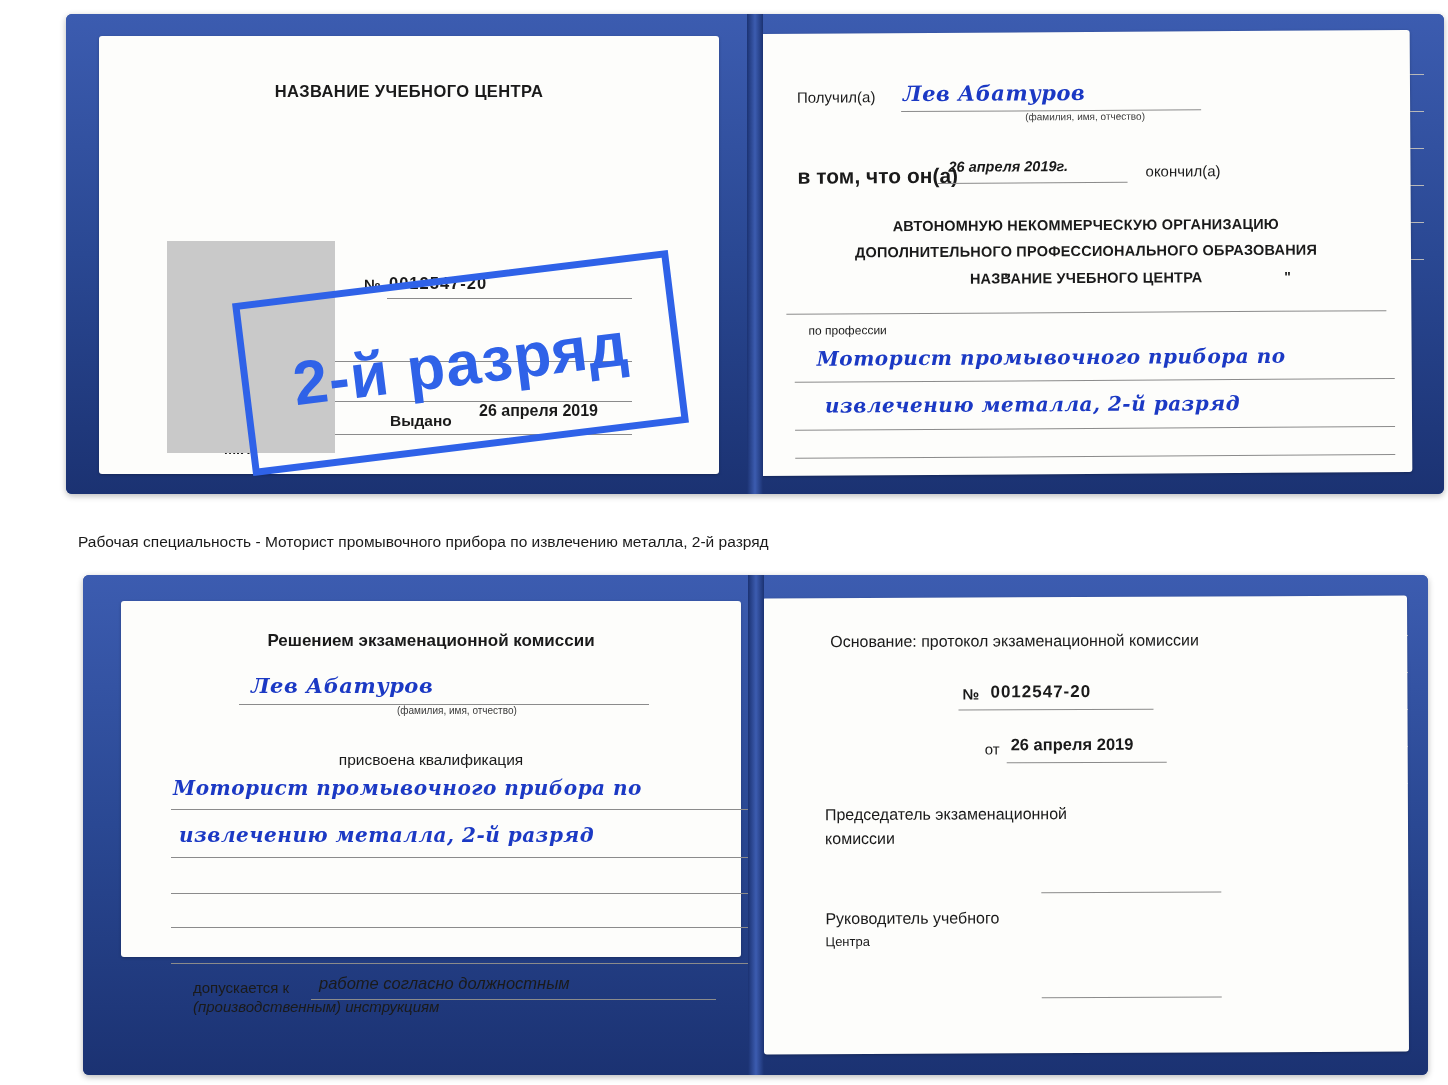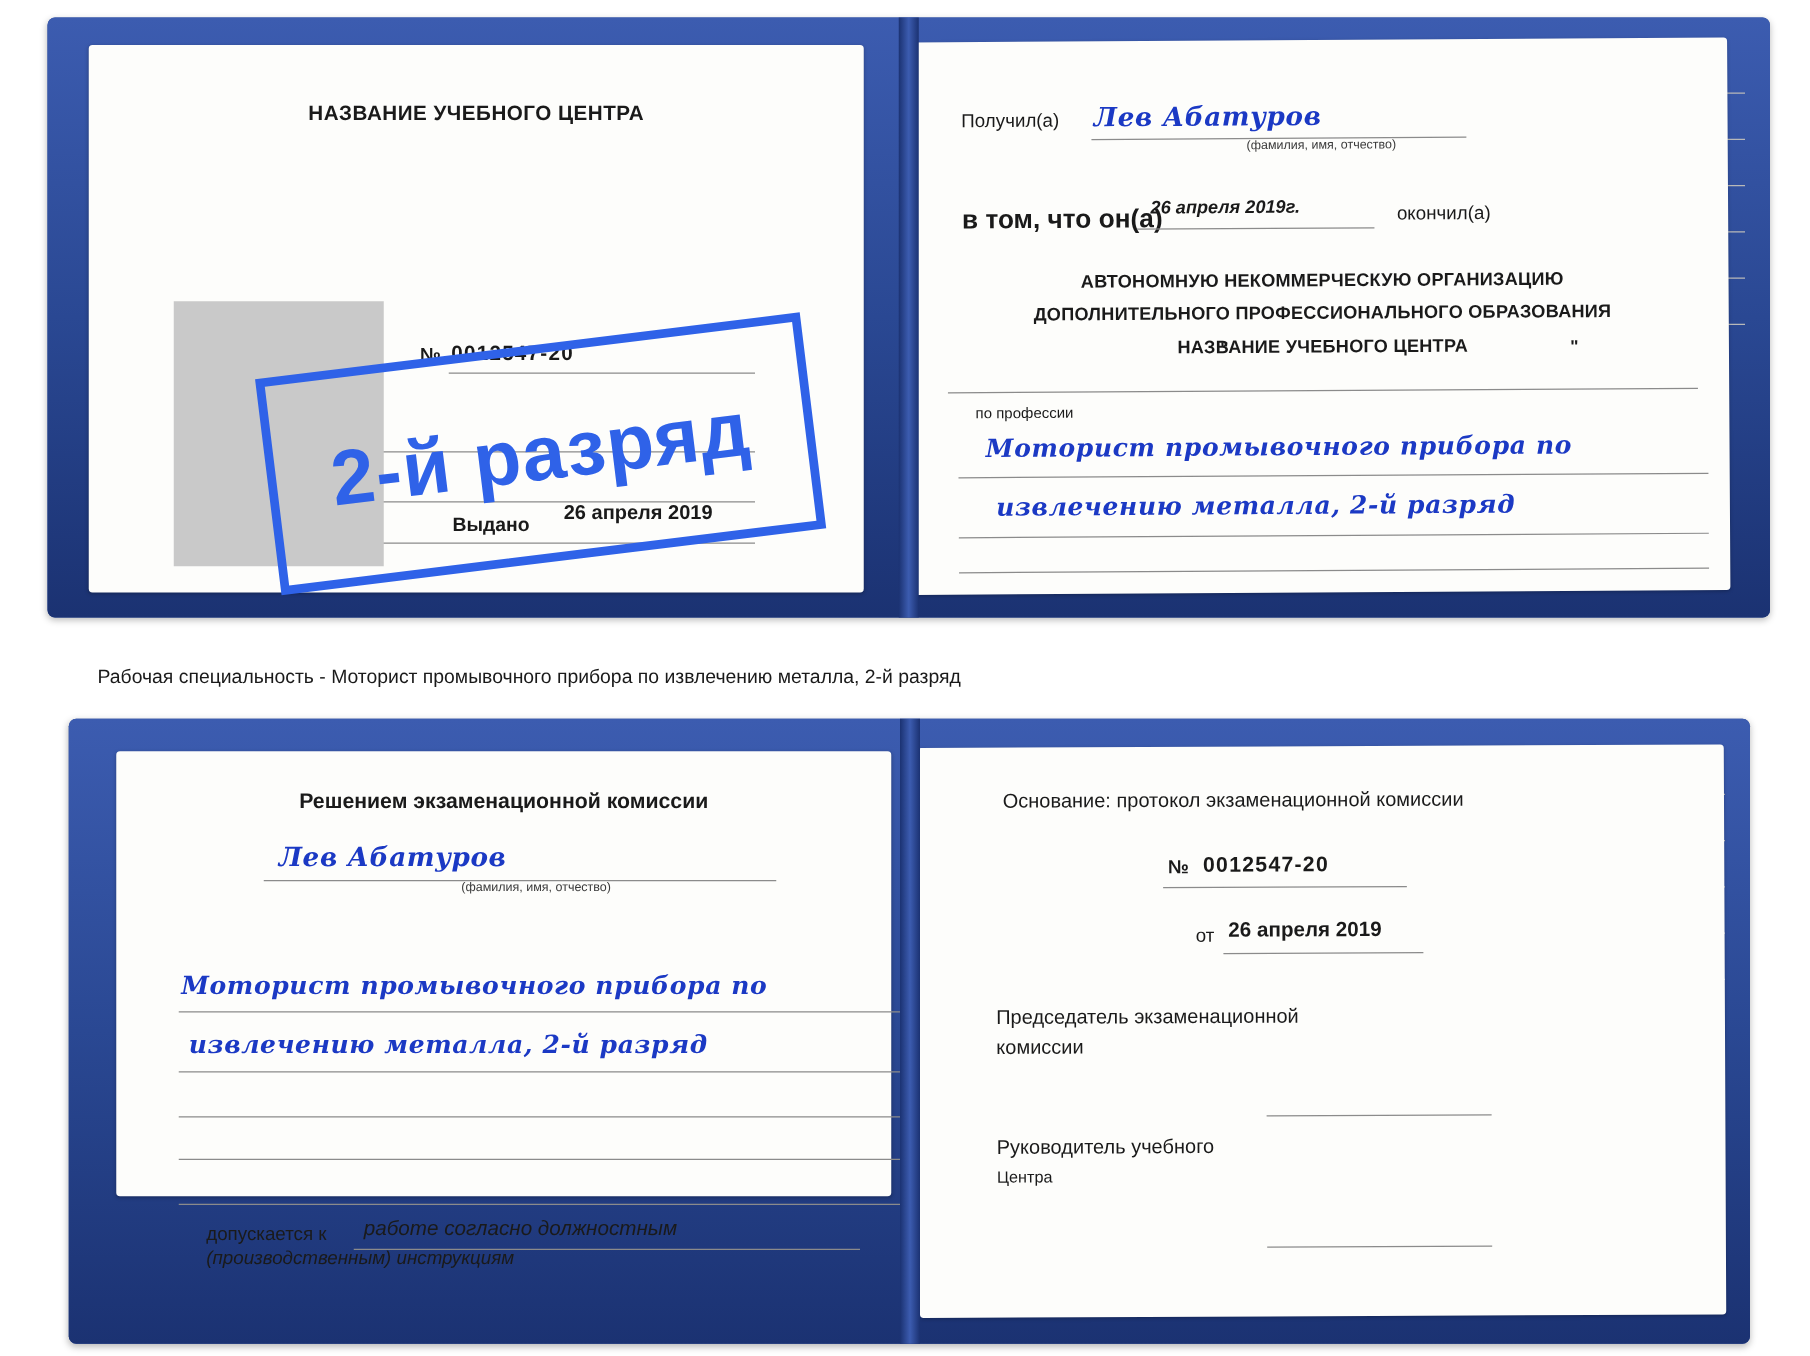--- a/index.html
+++ b/index.html
@@ -21,6 +21,7 @@
     background: #2b4a9b;
     border-radius: 6px;
     box-shadow: 0 2px 6px rgba(0,0,0,0.28);
+    margin-left: 28px;
   }
   .book.top {
     left: 38px;

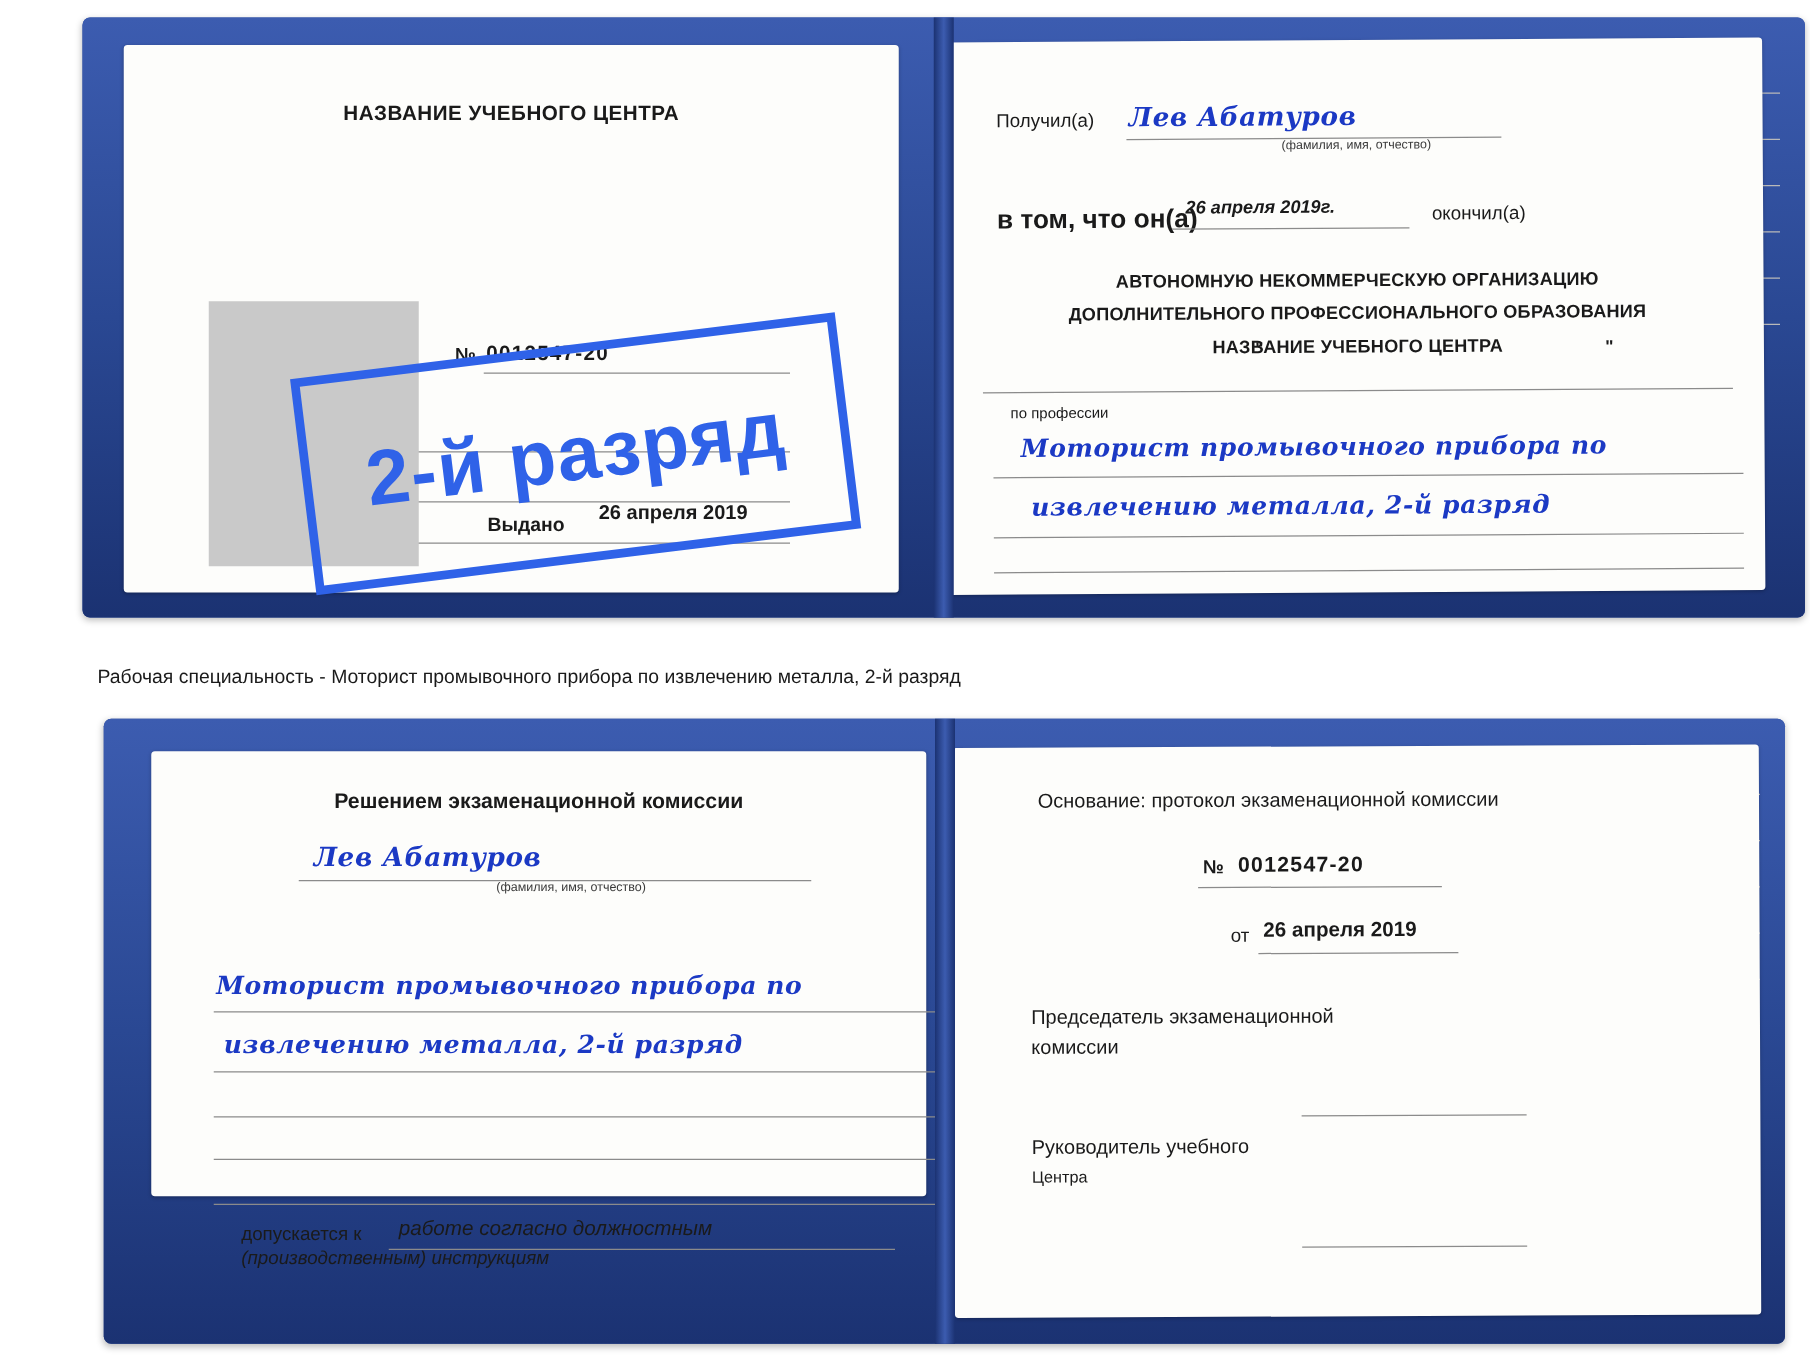--- a/index.html
+++ b/index.html
@@ -246,6 +246,7 @@
     <div class="rule" style="left:118px; top:103px; width:410px;"></div>
     <div class="hint" style="left:276px; top:104px;">(фамилия, имя, отчество)</div>
 
+    <div class="t center" style="left:0; top:150px; width:620px; font-size:15.5px;">присвоена квалификация</div>
 
     <div class="hand" style="left:52px; top:175px; font-size:20px;">Моторист промывочного прибора по</div>
     <div class="rule" style="left:50px; top:208px; width:578px;"></div>

